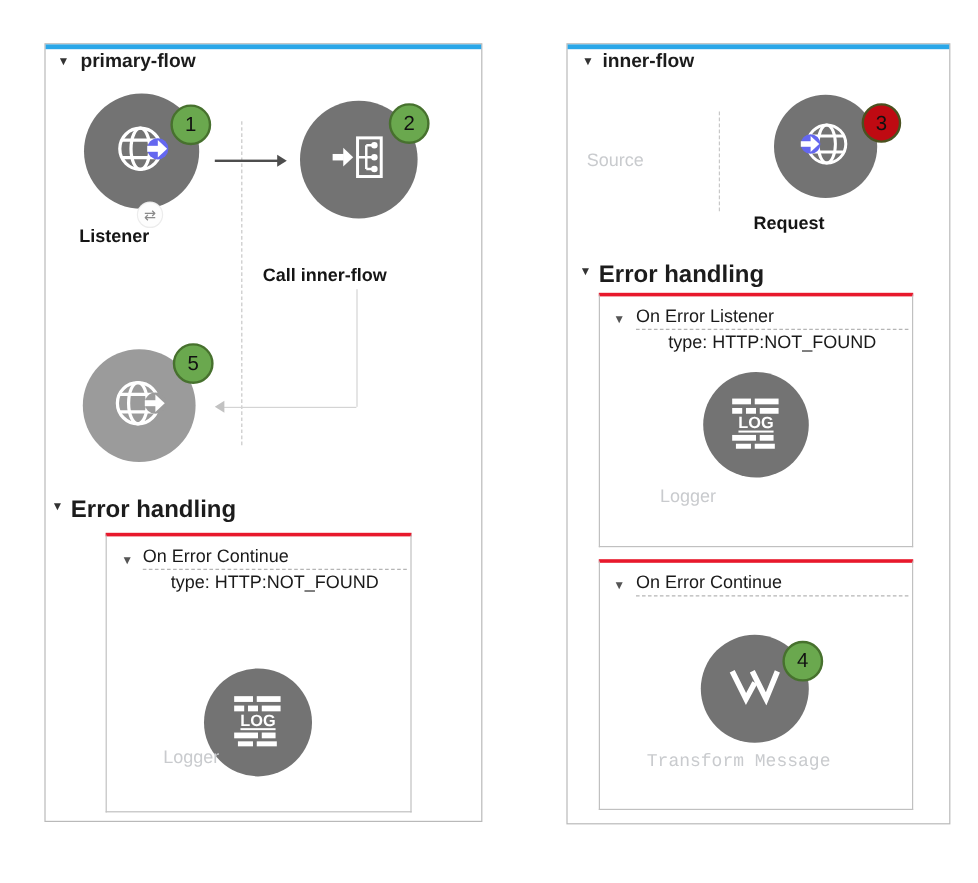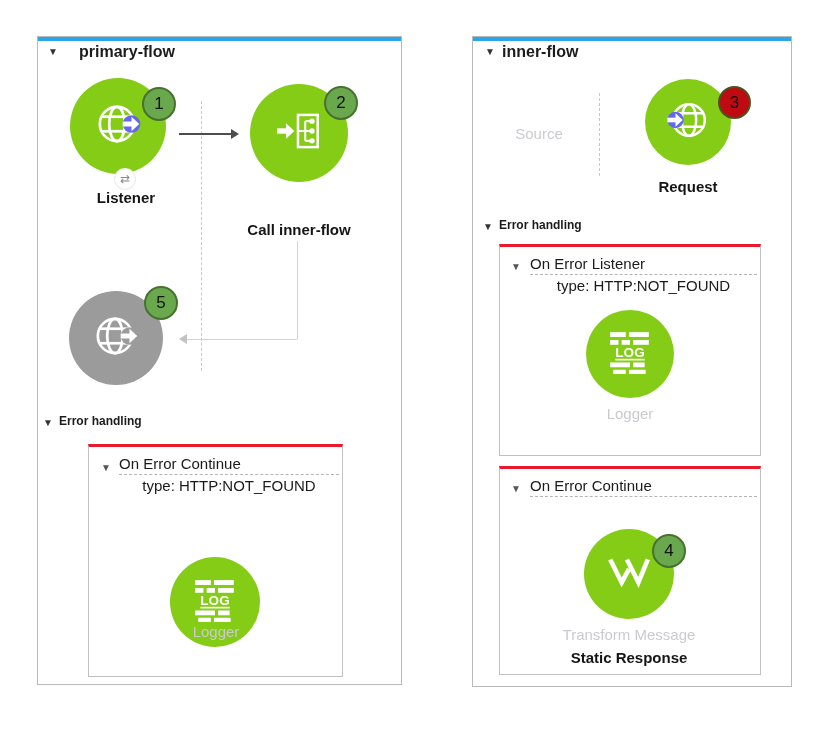--- a/index.html
+++ b/index.html
@@ -45,7 +45,7 @@
   <div class="panel" style="left:37px;top:36px;width:363px;height:647px;">
     <div class="bluebar"></div>
     <span class="tri" style="left:10px;top:10px;">▼</span>
-    <div class="flow-title" style="left:41px;top:6px;">primary-flow</div>
+    <div class="flow-title" style="left:29px;top:6px;">primary-flow</div>
 
     <div class="vdash" style="left:163px;top:64px;height:270px;"></div>
 

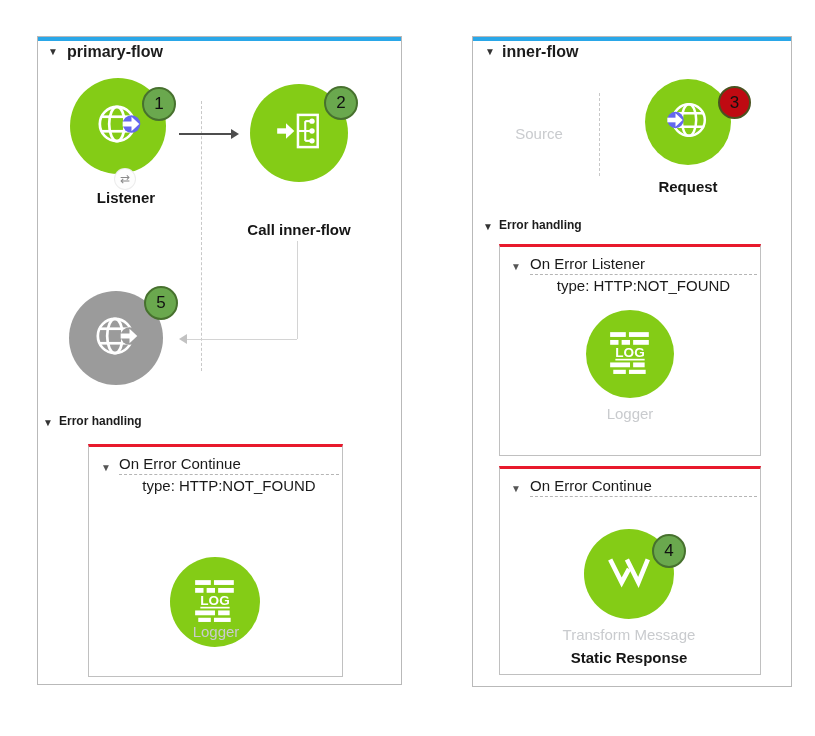--- a/index.html
+++ b/index.html
@@ -17,7 +17,7 @@
          font-size:17px;color:#111;}
   .b-green{background:#6aa84e;border:2px solid #47712e;}
   .b-red{background:#bf0a12;border:2px solid #4a5220;}
-  .lbl{position:absolute;text-align:center;font-size:15px;white-space:nowrap;}
+  .lbl{position:absolute;font-size:15px;white-space:nowrap;}
   .lbl-name{color:#151515;font-weight:600;}
   .lbl-muted{color:#c9cbce;font-weight:400;}
   .vdash{position:absolute;width:0;border-left:1px dashed #c8c8c8;}

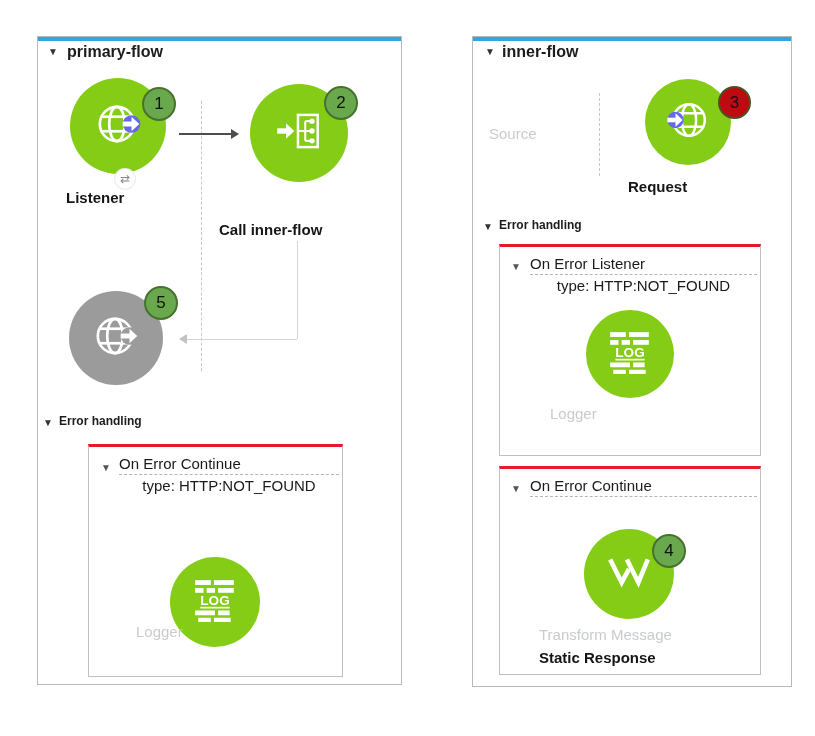--- a/index.html
+++ b/index.html
@@ -35,7 +35,7 @@
   .bubble{position:absolute;width:20px;height:20px;border-radius:50%;background:#fdfdfd;
           box-shadow:0 0 0 1px #ececec;display:flex;align-items:center;justify-content:center;
           font-size:12px;color:#8a8a8a;line-height:20px;}
-  .section-title{position:absolute;font-size:12px;font-weight:600;color:#1c1c1c;white-space:nowrap;}
+  .section-title{position:absolute;font-size:20px;font-weight:600;color:#1c1c1c;white-space:nowrap;}
 </style>
 </head>
 <body>

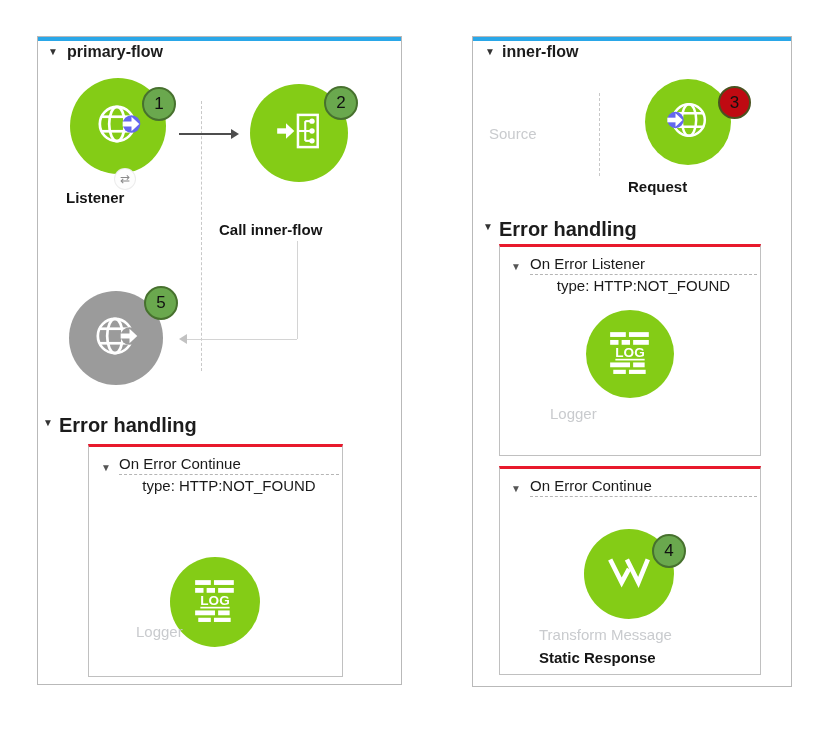--- a/index.html
+++ b/index.html
@@ -11,7 +11,7 @@
   .tri{position:absolute;font-size:10px;color:#333;line-height:10px;}
   .tri-gray{color:#555;}
   .circle{position:absolute;border-radius:50%;display:flex;align-items:center;justify-content:center;}
-  .c-blue{background:#84cc16;}
+  .c-blue{background:#737373;}
   .c-gray{background:#9b9b9b;}
   .badge{position:absolute;border-radius:50%;display:flex;align-items:center;justify-content:center;
          font-size:17px;color:#111;}

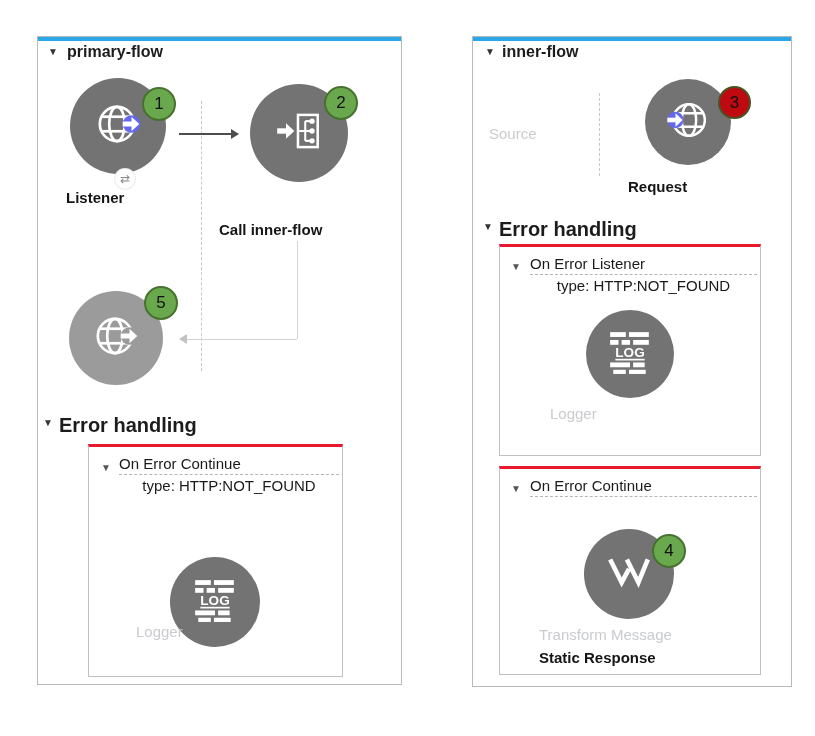--- a/index.html
+++ b/index.html
@@ -233,7 +233,7 @@
         </span>
       </div>
       <div class="badge b-green" style="left:152px;top:65px;width:30px;height:30px;">4</div>
-      <div class="lbl lbl-muted" style="left:39px;top:157px;width:180px;">Transform Message</div>
+      <div class="lbl lbl-muted" style="left:39px;top:157px;width:180px;font-family:Liberation Mono, monospace;">Transform Message</div>
       <div class="lbl lbl-name" style="left:39px;top:180px;width:180px;">Static Response</div>
     </div>
   </div>

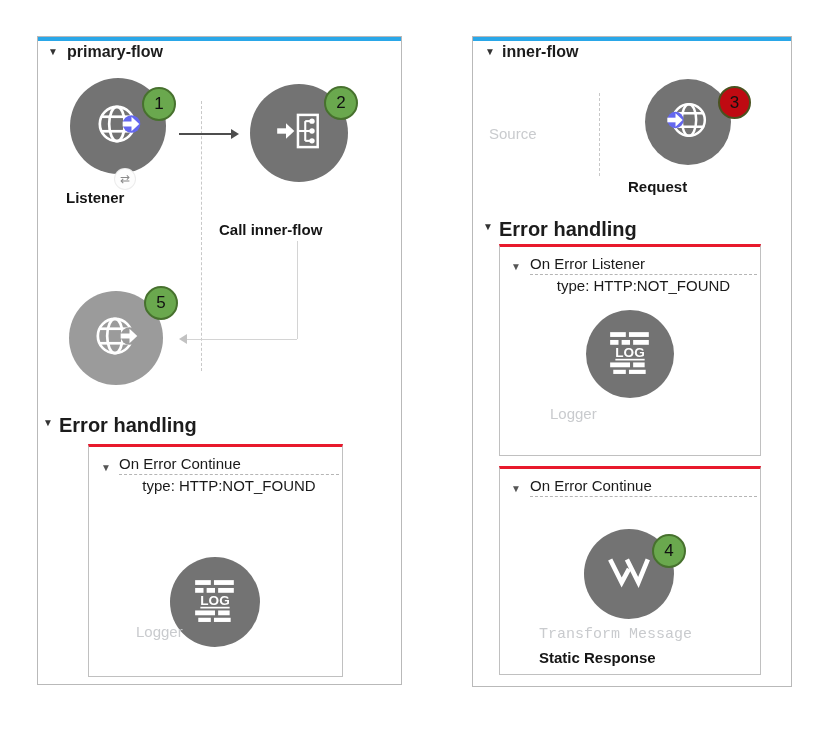--- a/index.html
+++ b/index.html
@@ -234,7 +234,6 @@
       </div>
       <div class="badge b-green" style="left:152px;top:65px;width:30px;height:30px;">4</div>
       <div class="lbl lbl-muted" style="left:39px;top:157px;width:180px;font-family:Liberation Mono, monospace;">Transform Message</div>
-      <div class="lbl lbl-name" style="left:39px;top:180px;width:180px;">Static Response</div>
     </div>
   </div>
 

